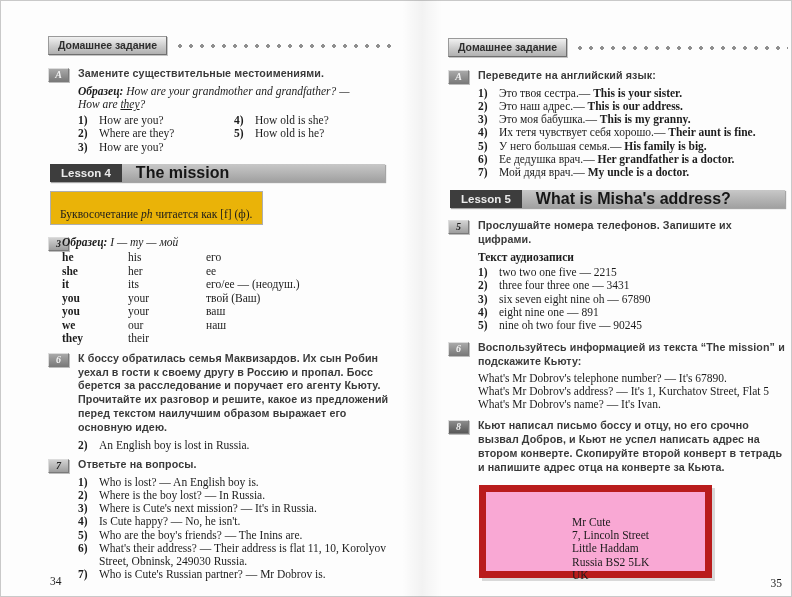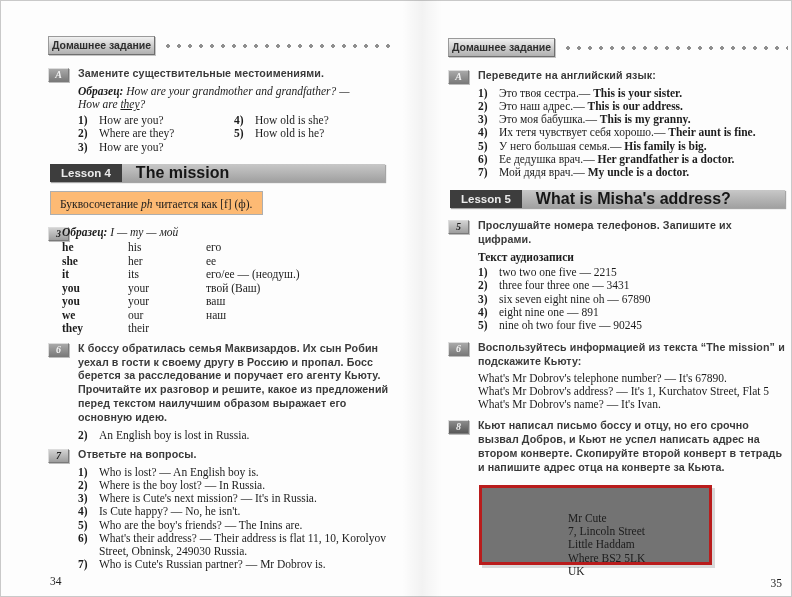--- a/index.html
+++ b/index.html
@@ -24,7 +24,7 @@
     font-family:"Liberation Sans", sans-serif; font-weight:bold; font-size:10.5px; color:#2e2e2e;
     background:linear-gradient(180deg,#f1f1f1 0%,#cbcbcb 55%,#b0b0b0 100%);
     border:1px solid #9a9a9a; border-bottom-color:#6f6f6f; border-right-color:#6f6f6f;
-    padding:2px 3px 3px; box-shadow:1px 1px 0 rgba(0,0,0,0.22); white-space:nowrap;
+    padding:2px 9px 3px; box-shadow:1px 1px 0 rgba(0,0,0,0.22); white-space:nowrap;
   }
   .hw-dots {
     flex:1; height:14px; margin-left:8px;

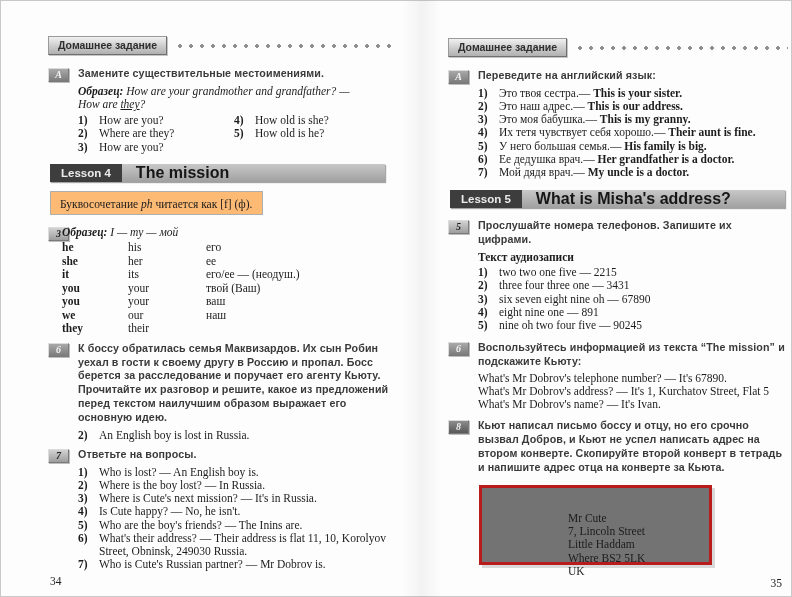--- a/index.html
+++ b/index.html
@@ -77,7 +77,7 @@
     line-height:18px; padding-left:14px; white-space:nowrap;
   }
 
-  .phon-box { display:inline-block; border:1px solid #aeaeae; padding:6px 9px 3px; background:#fdba74; }
+  .phon-box { display:inline-block; border:1px solid #aeaeae; padding:16px 9px 3px; background:#eab308; }
 
   .pron-block { margin-left:-16px; }
   .pron-grid { display:grid; grid-template-columns:66px 78px auto; row-gap:0; }

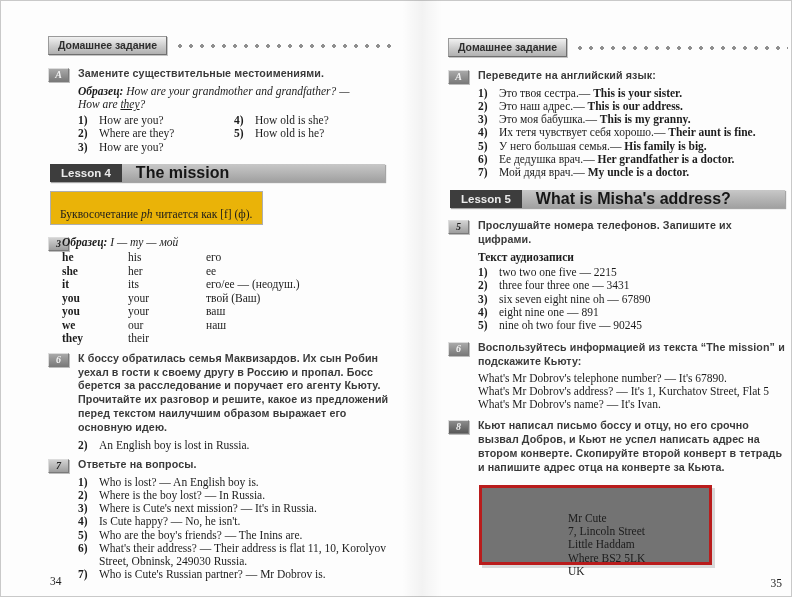--- a/index.html
+++ b/index.html
@@ -85,8 +85,8 @@
   .pc1 { font-weight:bold; }
 
   .envelope {
-    box-sizing:border-box; width:233px; height:80px; margin-left:1px; margin-top:2px;
-    border:3px solid #b91c1c; background:#737373;
+    box-sizing:border-box; width:233px; height:93px; margin-left:1px; margin-top:2px;
+    border:7px solid #b91c1c; background:#f9a8d4;
     box-shadow:3px 3px 0 #d9d9d9;
   }
   .env-address { margin:24px 0 0 86px; font-size:11.5px; line-height:13.3px; }

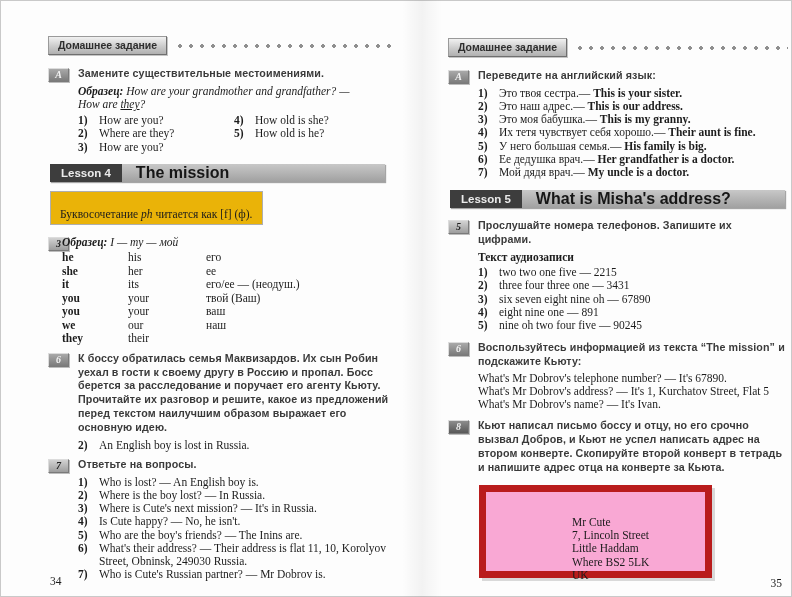--- a/index.html
+++ b/index.html
@@ -347,7 +347,7 @@
             <div>Mr Cute</div>
             <div>7, Lincoln Street</div>
             <div>Little Haddam</div>
-            <div>Where BS2 5LK</div>
+            <div>Russia BS2 5LK</div>
             <div>UK</div>
           </div>
         </div>

